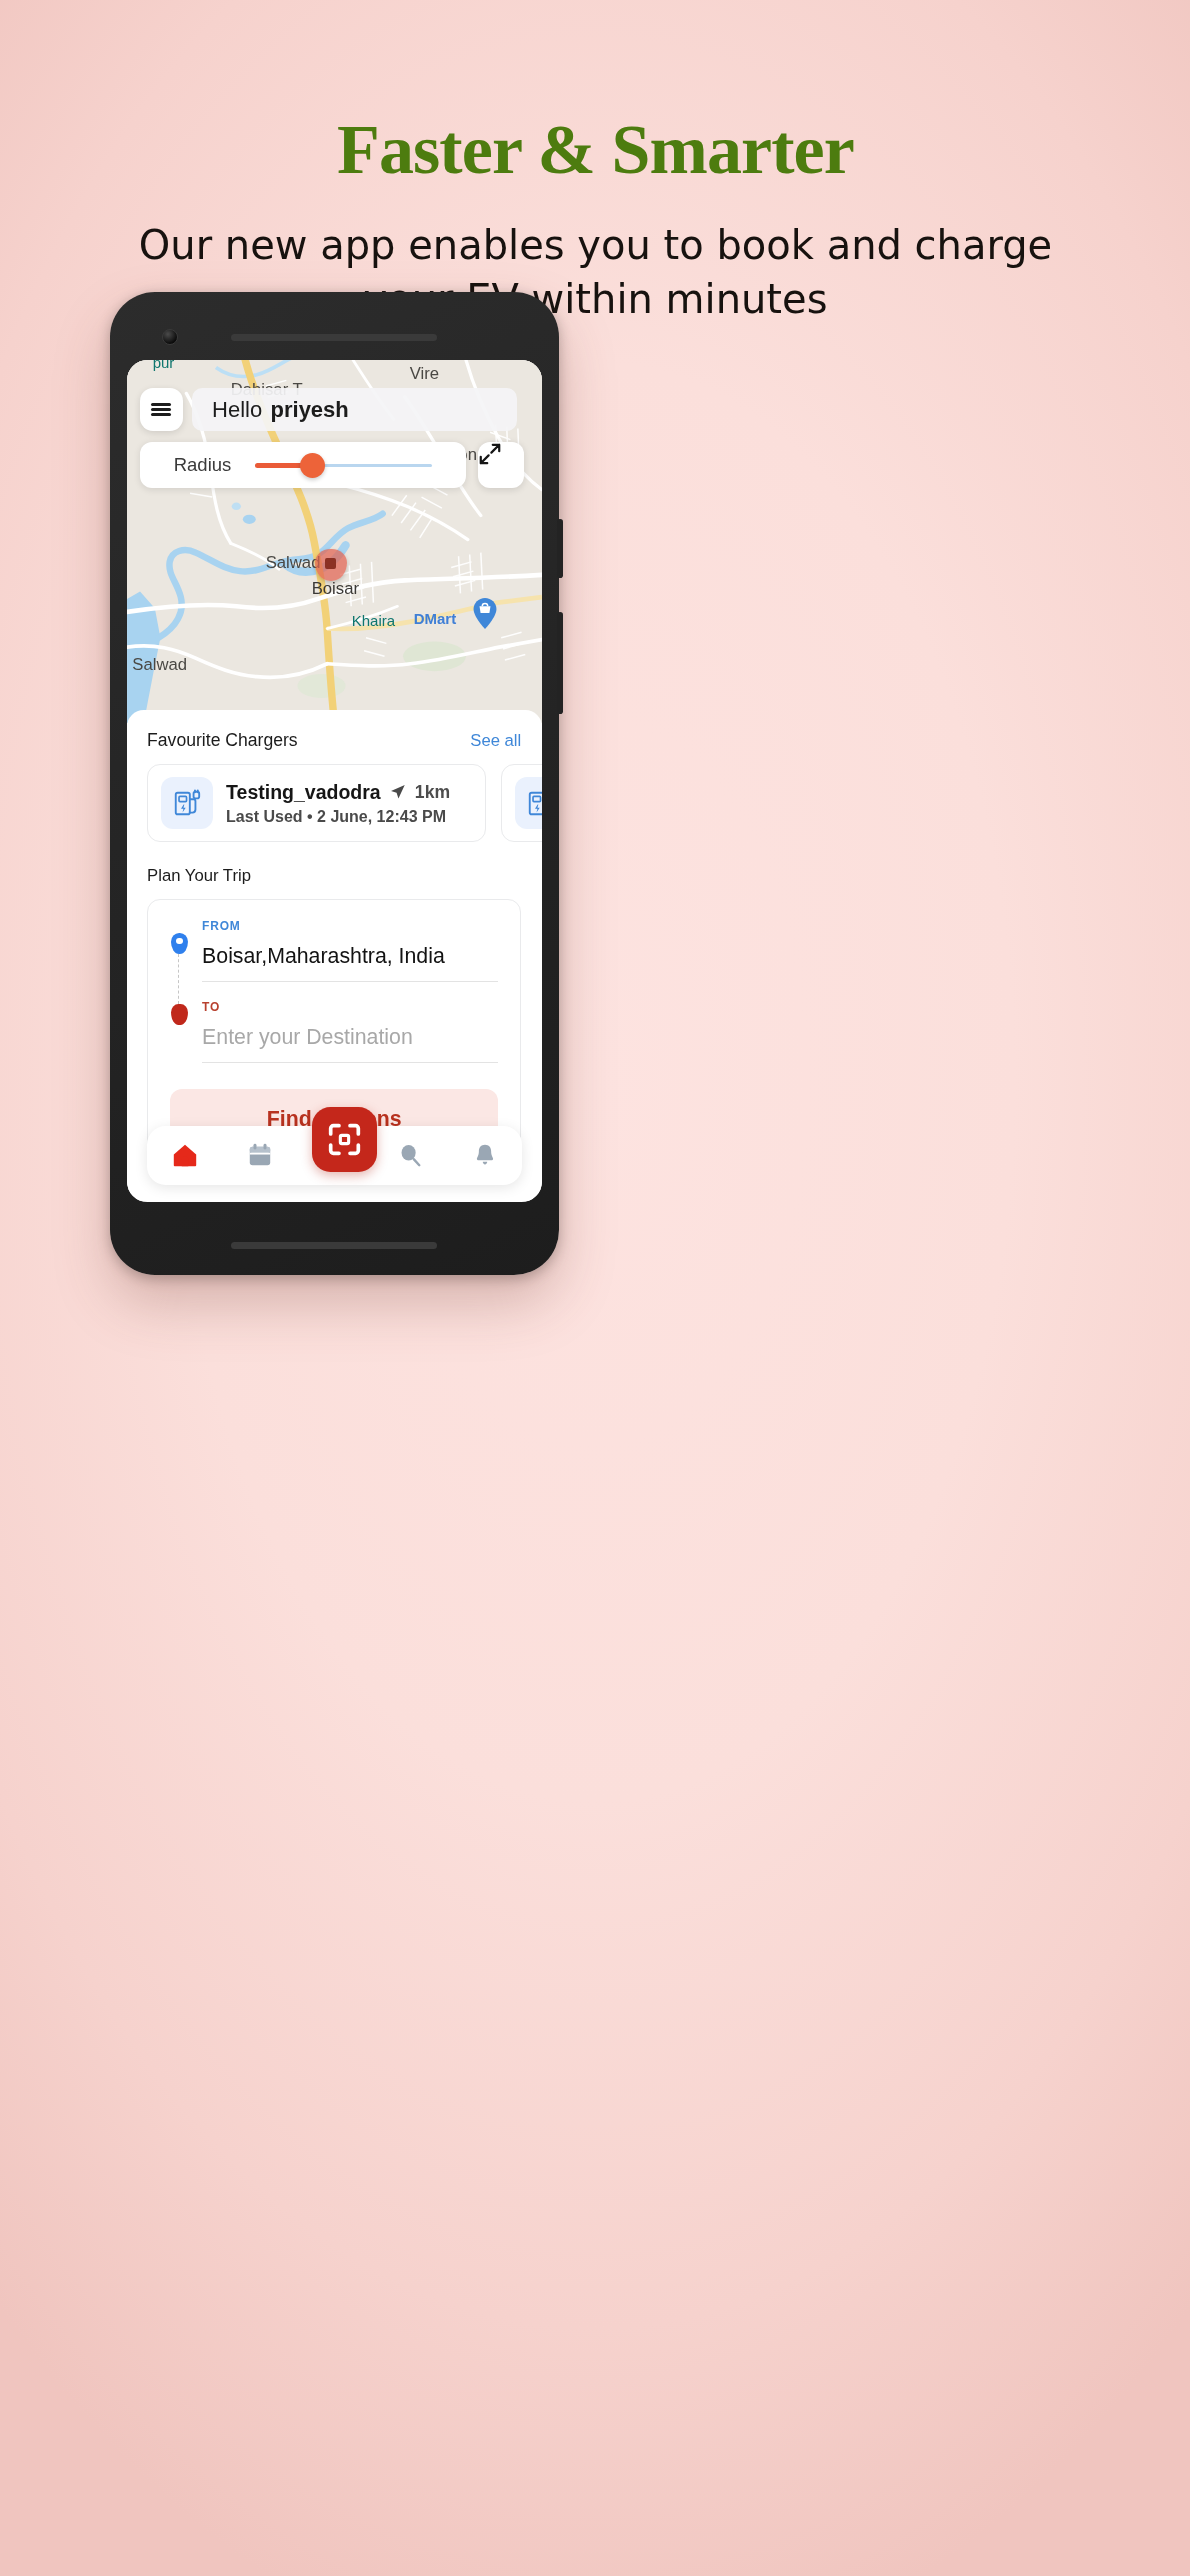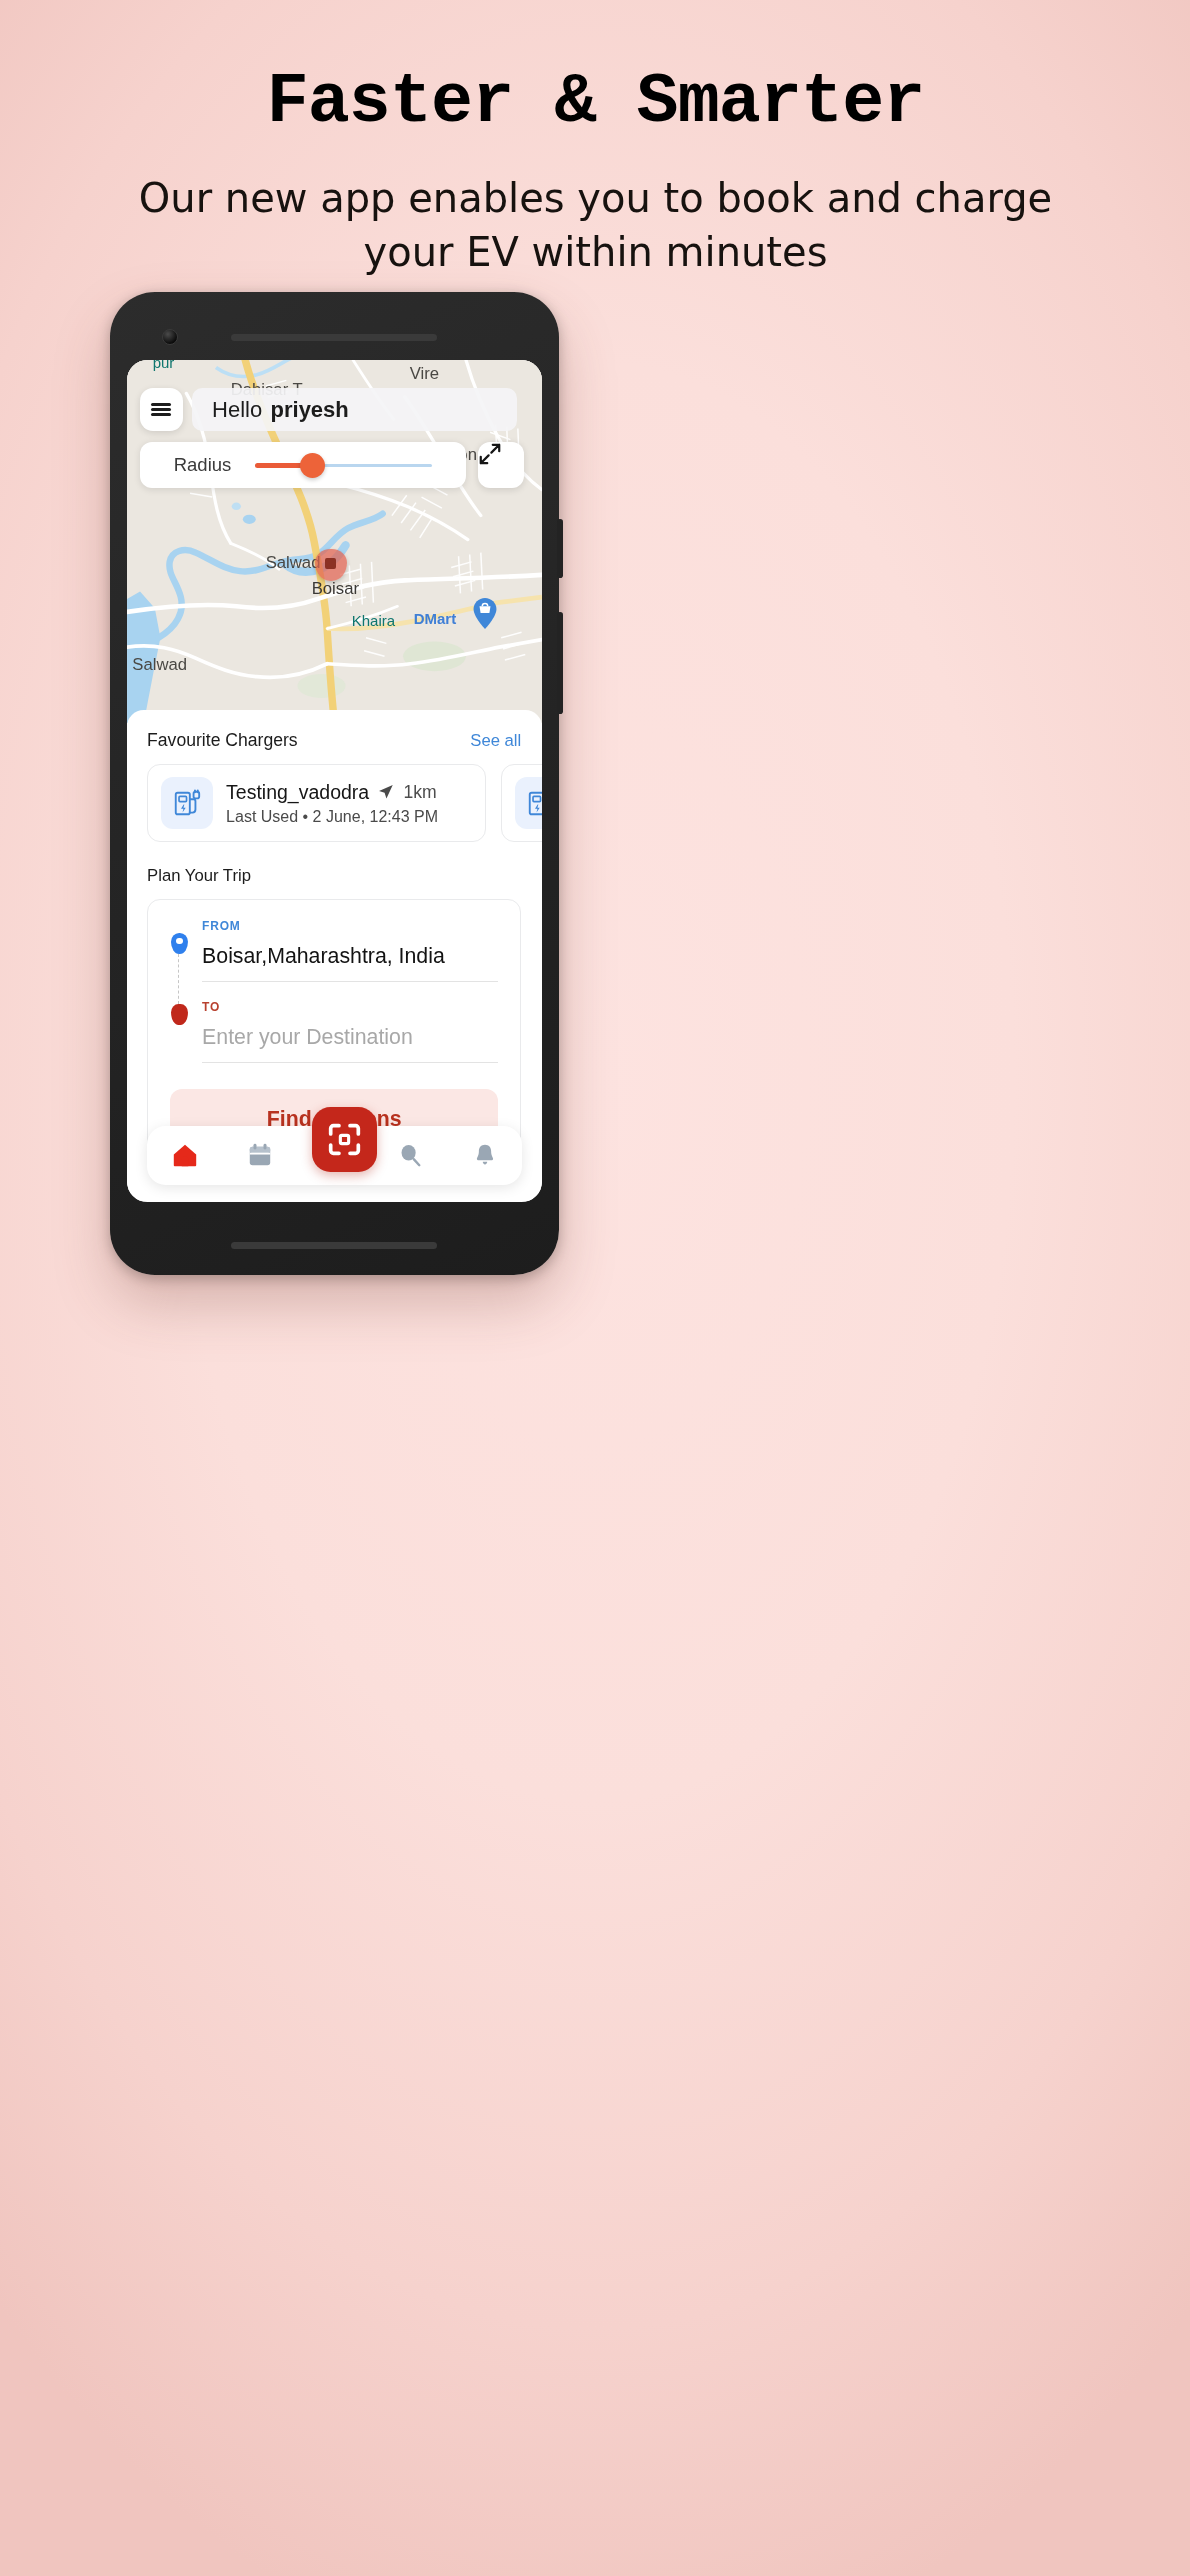--- a/index.html
+++ b/index.html
@@ -18,9 +18,9 @@
   
   .hero{ position:absolute; top:0; left:0; width:1191px; z-index:3; text-align:center; }
   .hero-title{
-    font-family:Liberation Mono, monospace;
-    font-weight:bold; font-size:70px; color:#000000;
-    letter-spacing:-0.9px; margin-top:68px; line-height:1;
+    font-family:Liberation Serif, serif;
+    font-weight:bold; font-size:70px; color:#4d7c0f;
+    letter-spacing:-0.9px; margin-top:115px; line-height:1;
   }
   .hero-sub{
     font-family:"DejaVu Sans", sans-serif;

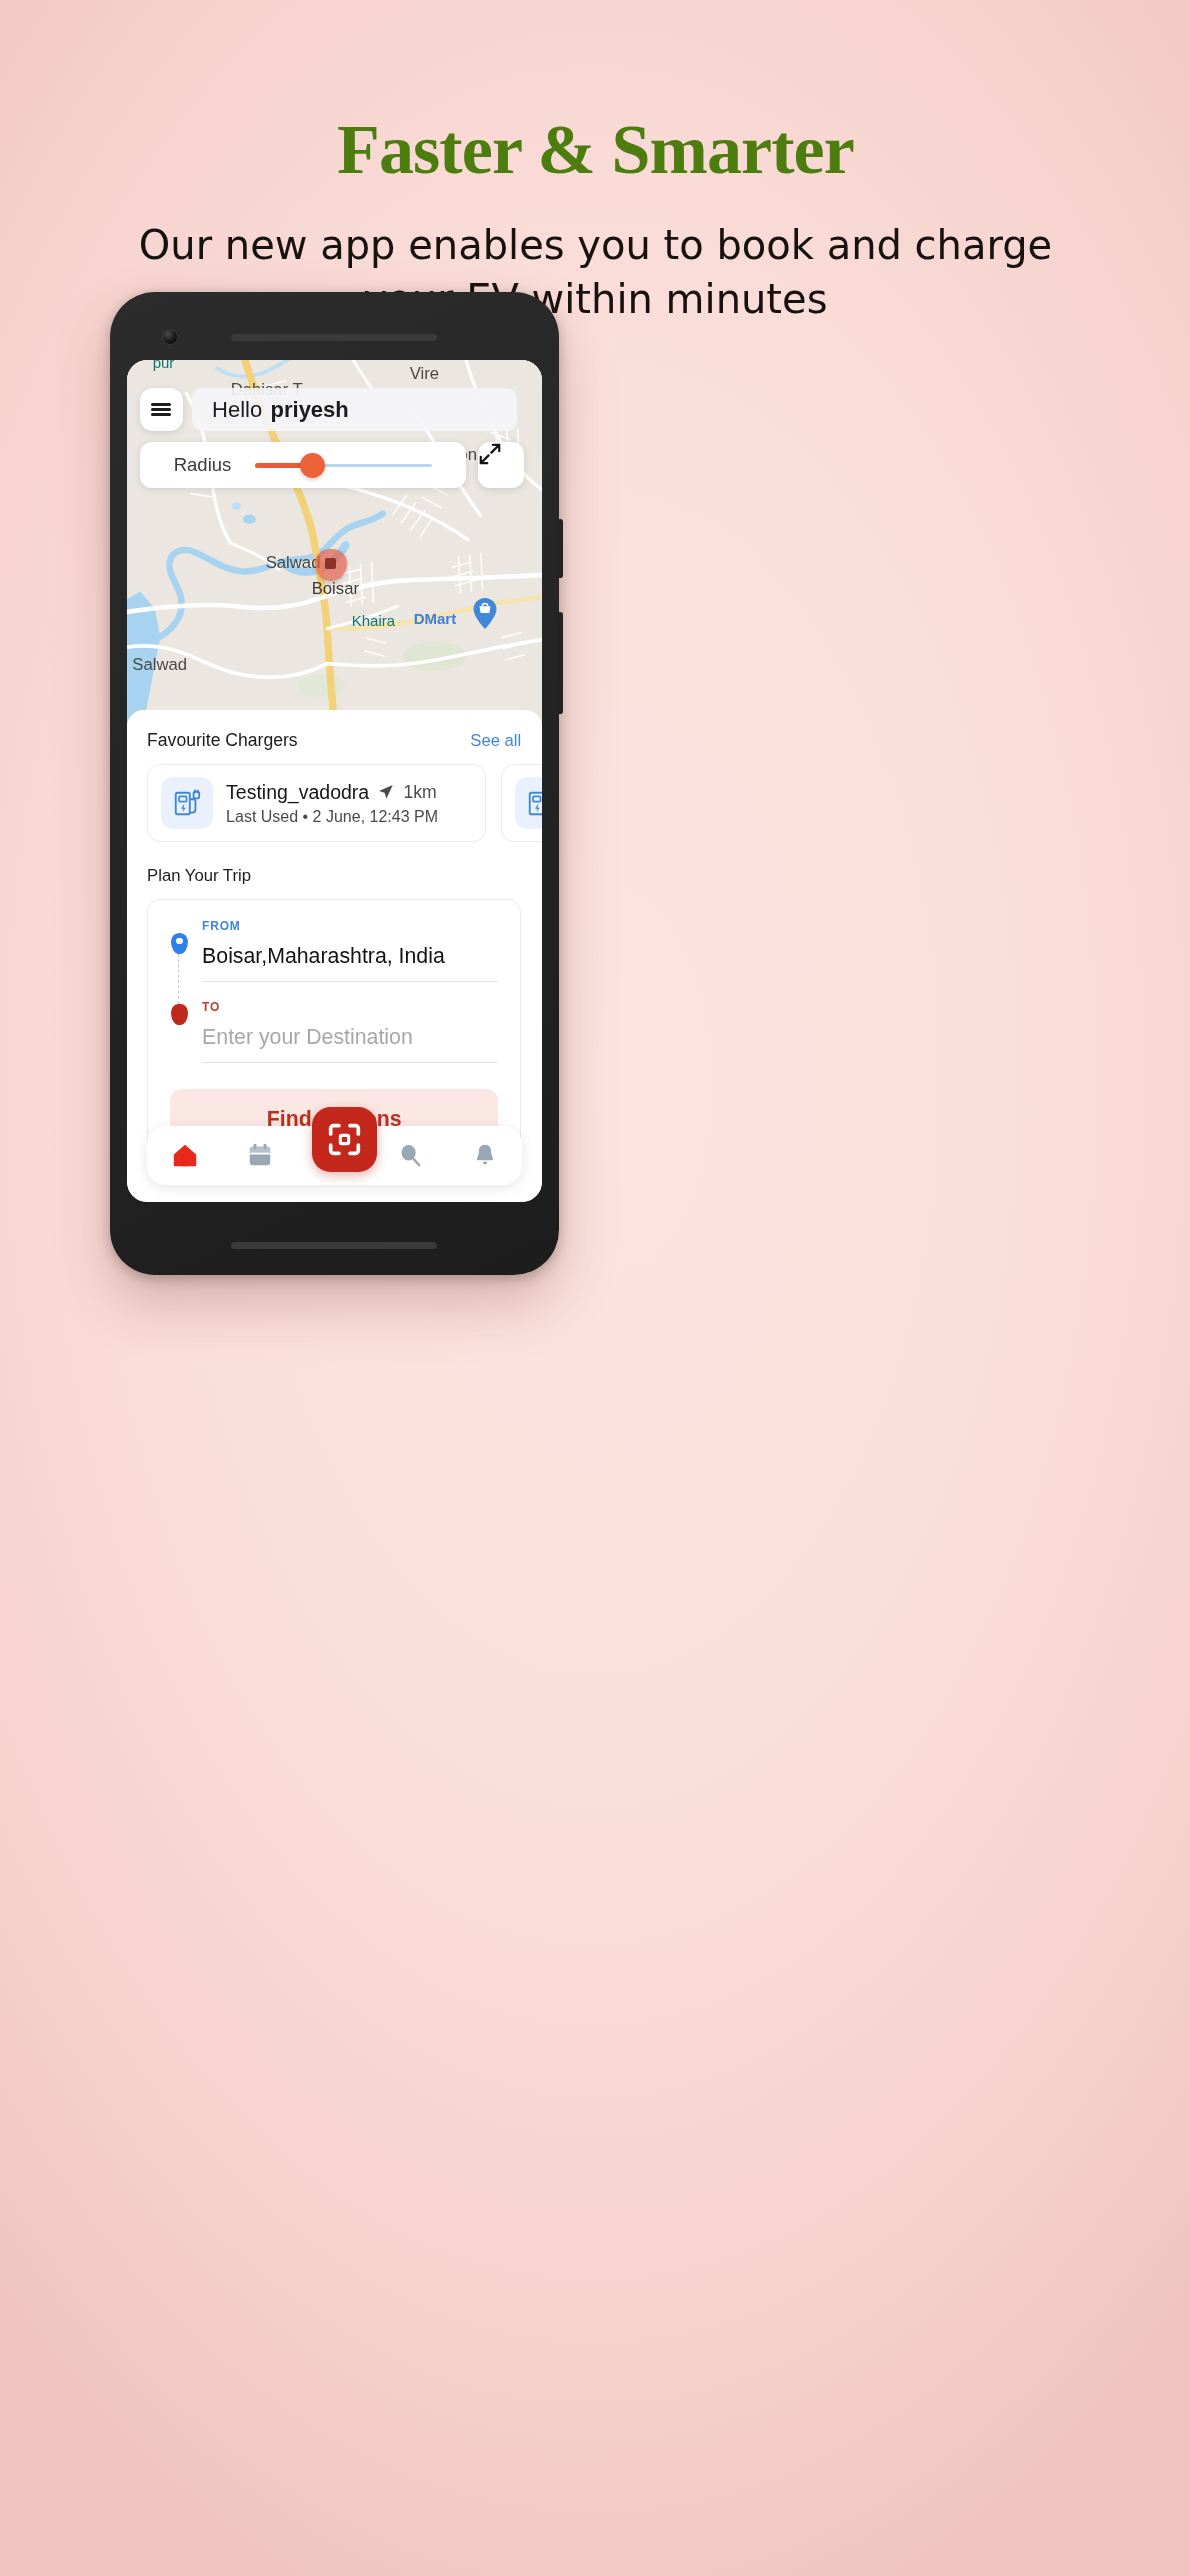--- a/index.html
+++ b/index.html
@@ -124,7 +124,7 @@
   .sec-title{ font-size:17.6px; color:#1c1c1c; }
   .see-all{ font-size:16.7px; color:#3f87d8; }
 
-  .fav-scroll{ display:flex; gap:15px; padding:13px 0 0 20.4px; overflow:hidden; }
+  .fav-scroll{ display:flex; gap:15px; padding:13px 0 0 20.4px; overflow:hidden;font-weight:bold; }
   .fav-card{
     flex:0 0 auto; width:339px; height:78px; border:0.9px solid #e9eaec; border-radius:13px;
     display:flex; align-items:center; padding:0 13px; gap:13px; background:#fff;

